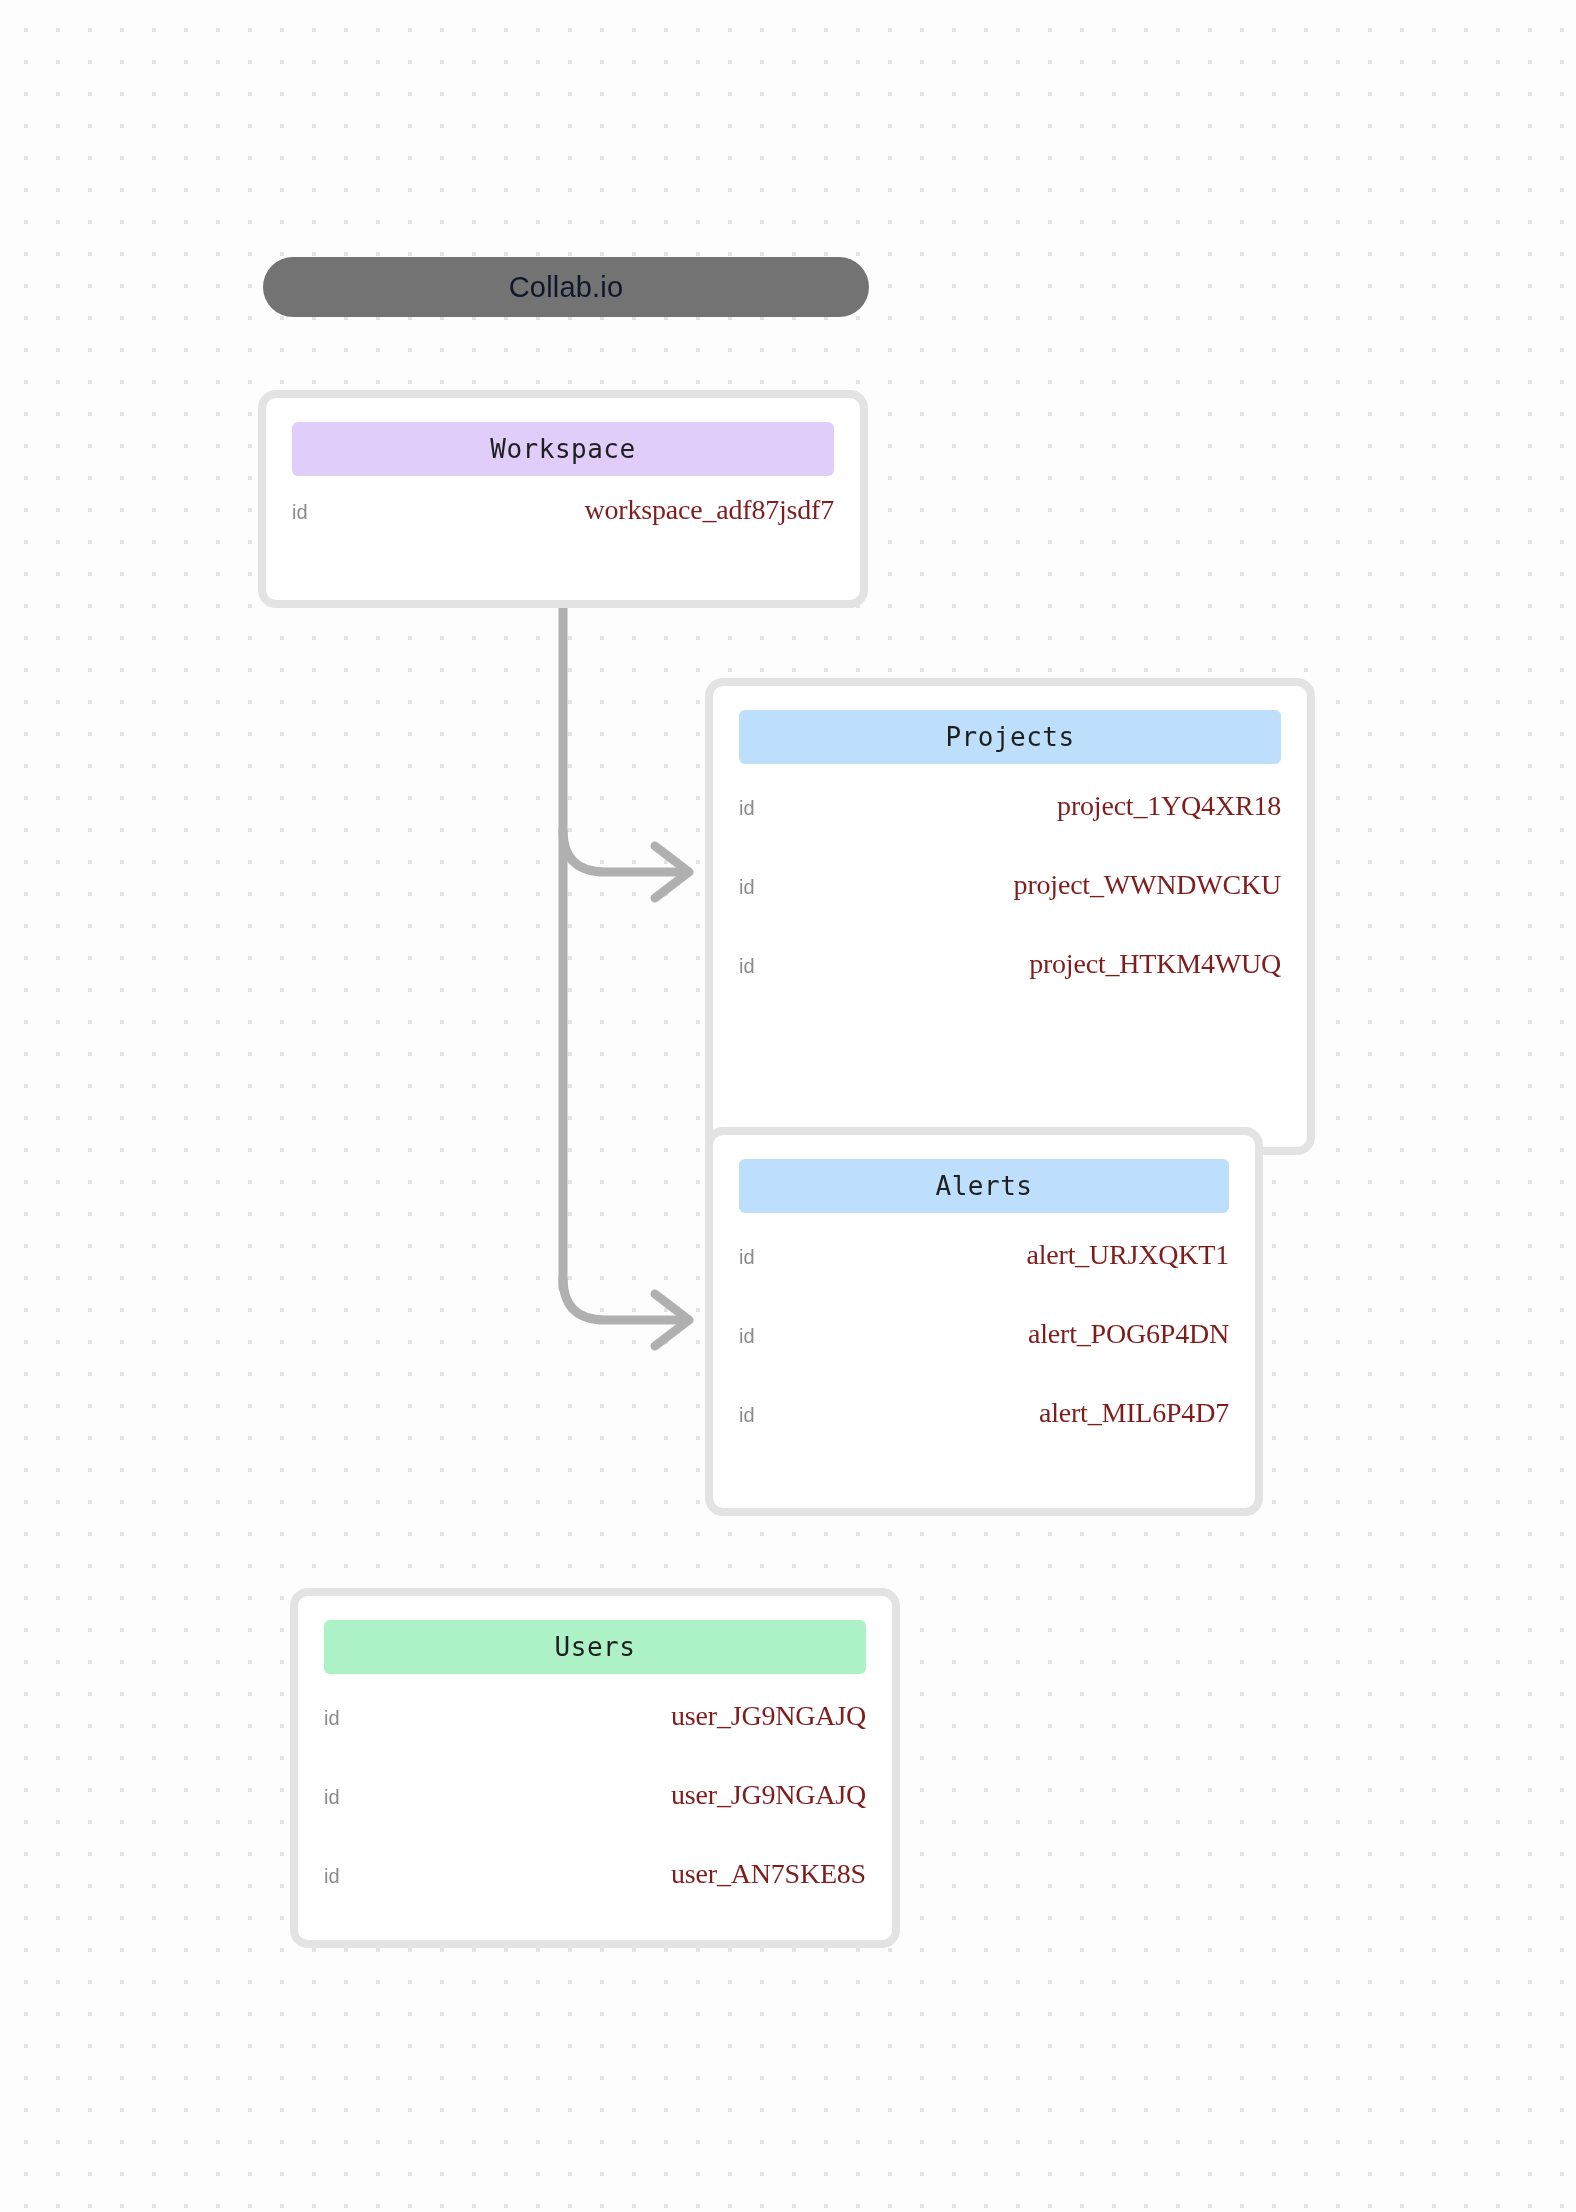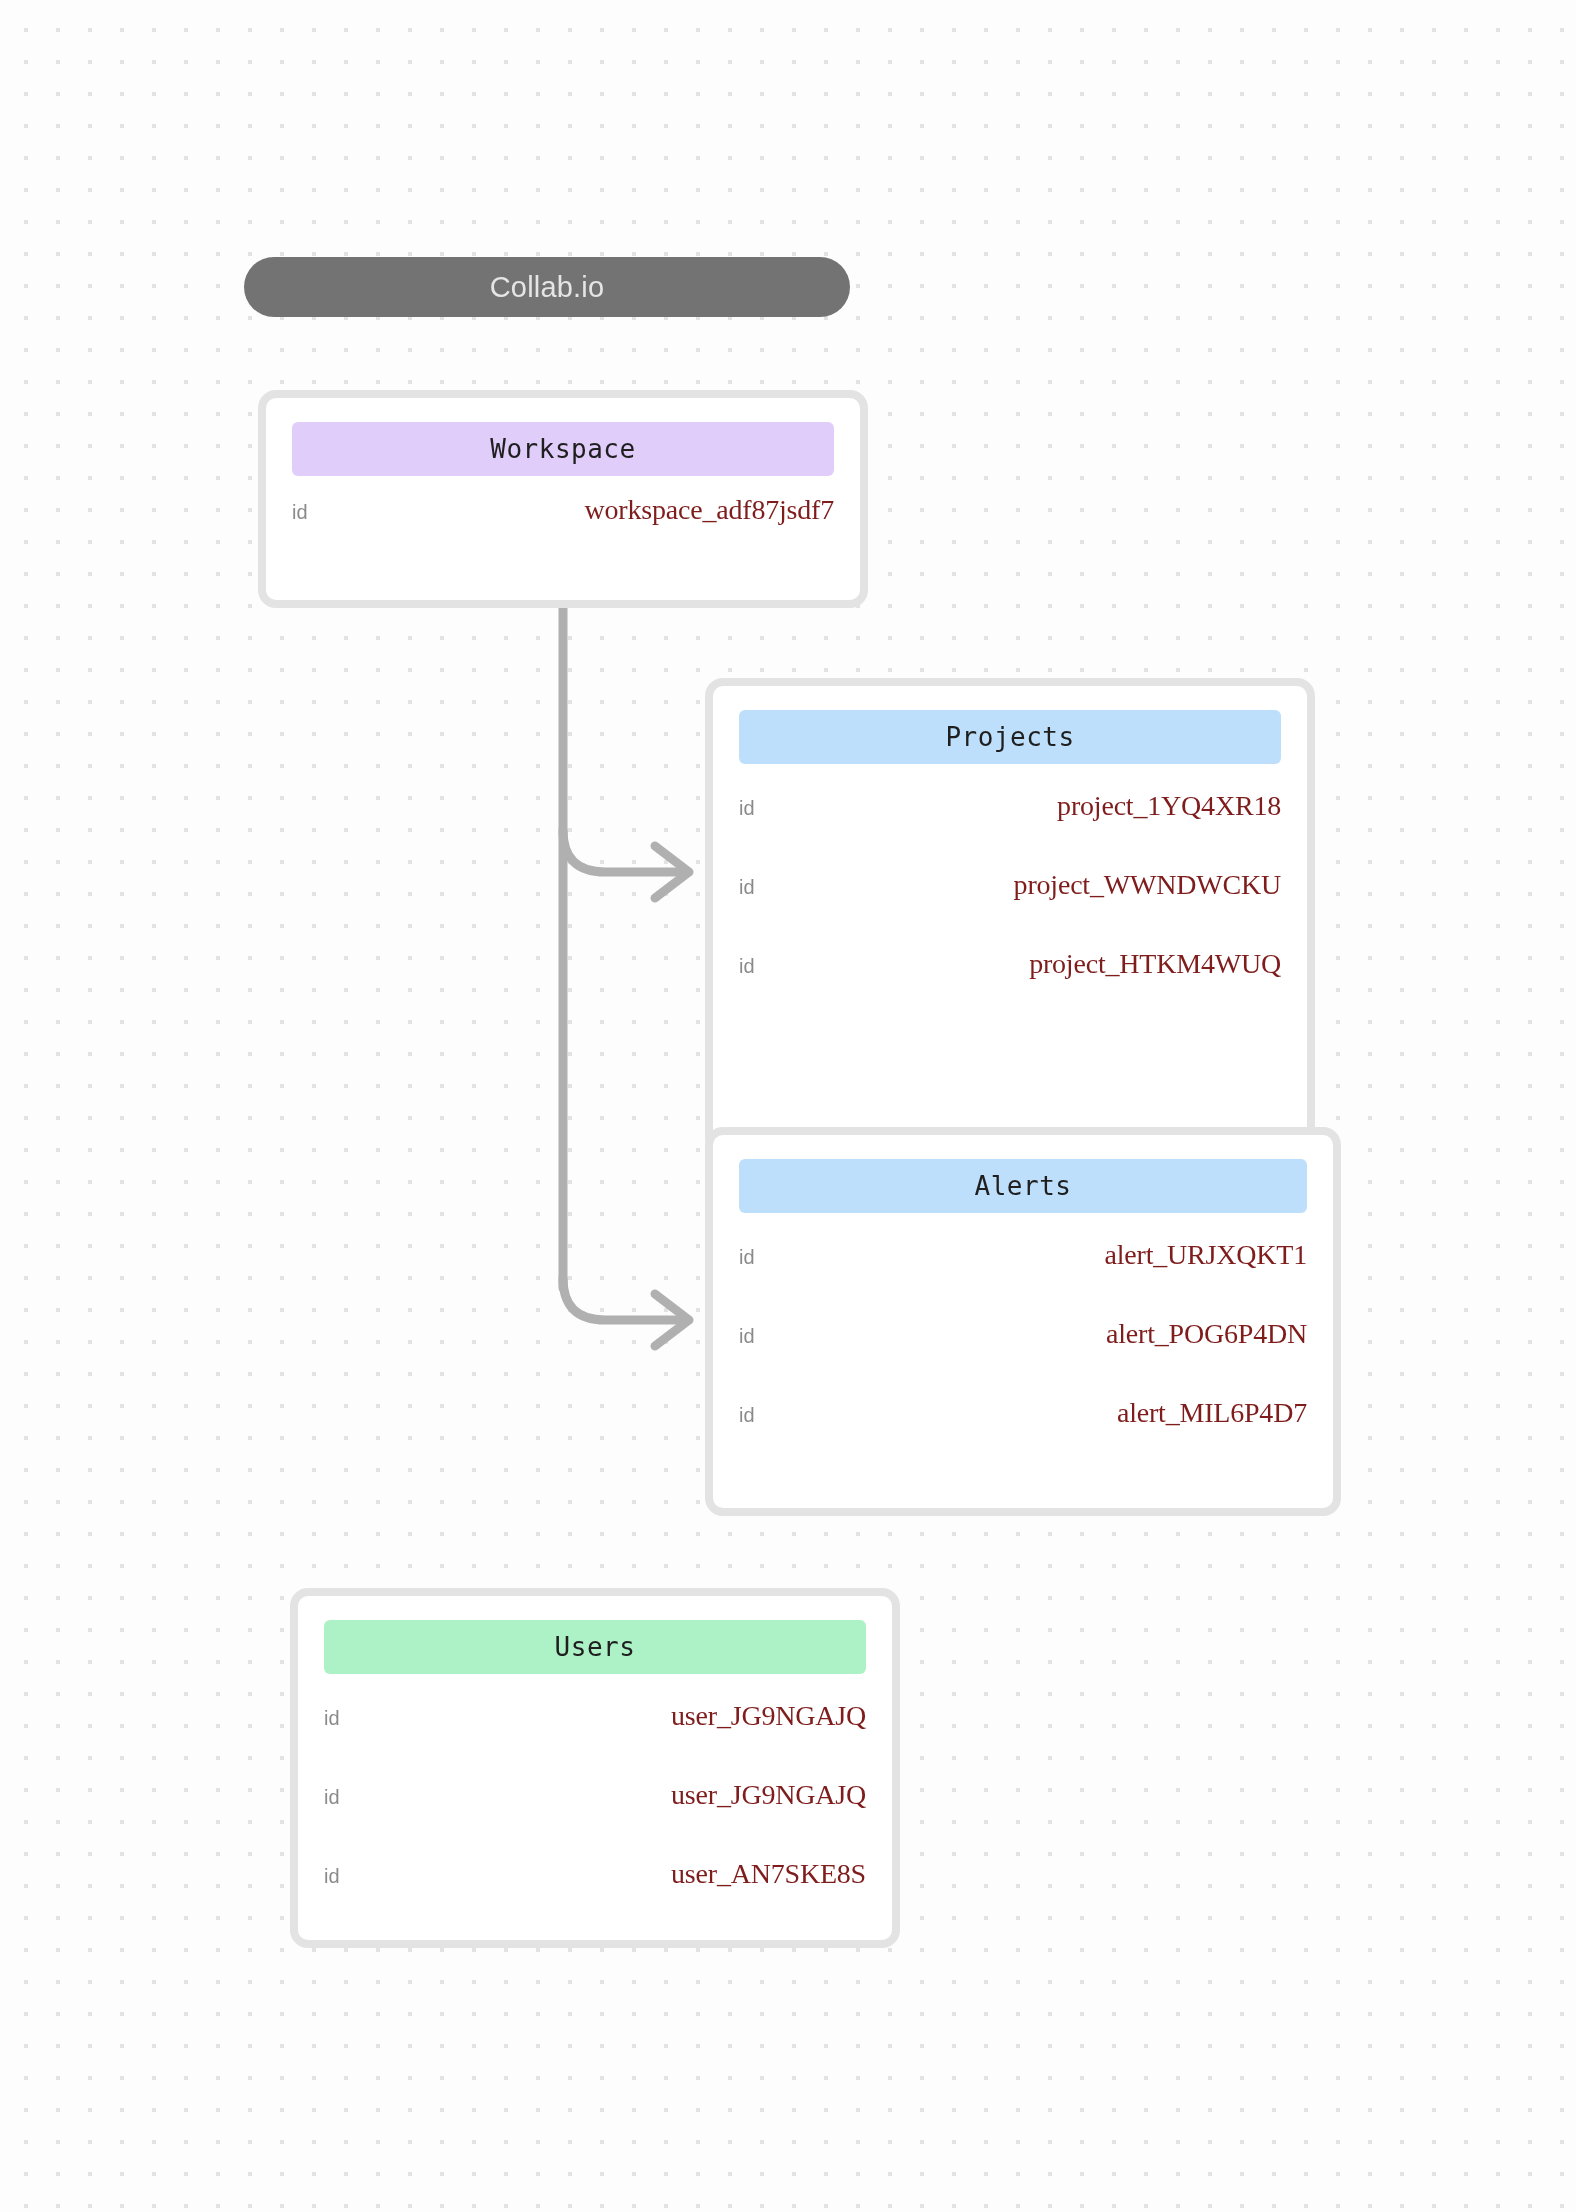--- a/index.html
+++ b/index.html
@@ -36,7 +36,7 @@
   
   .title-pill {
     position: absolute;
-    left: 244px;
+    left: 263px;
     top: 257px;
     width: 606px;
     height: 60px;
@@ -45,7 +45,7 @@
     display: flex;
     align-items: center;
     justify-content: center;
-    color: #e5e5e5;
+    color: #0f172a;
     font-size: 29px;
     font-family: "Liberation Sans", sans-serif;
     letter-spacing: 0.2px;

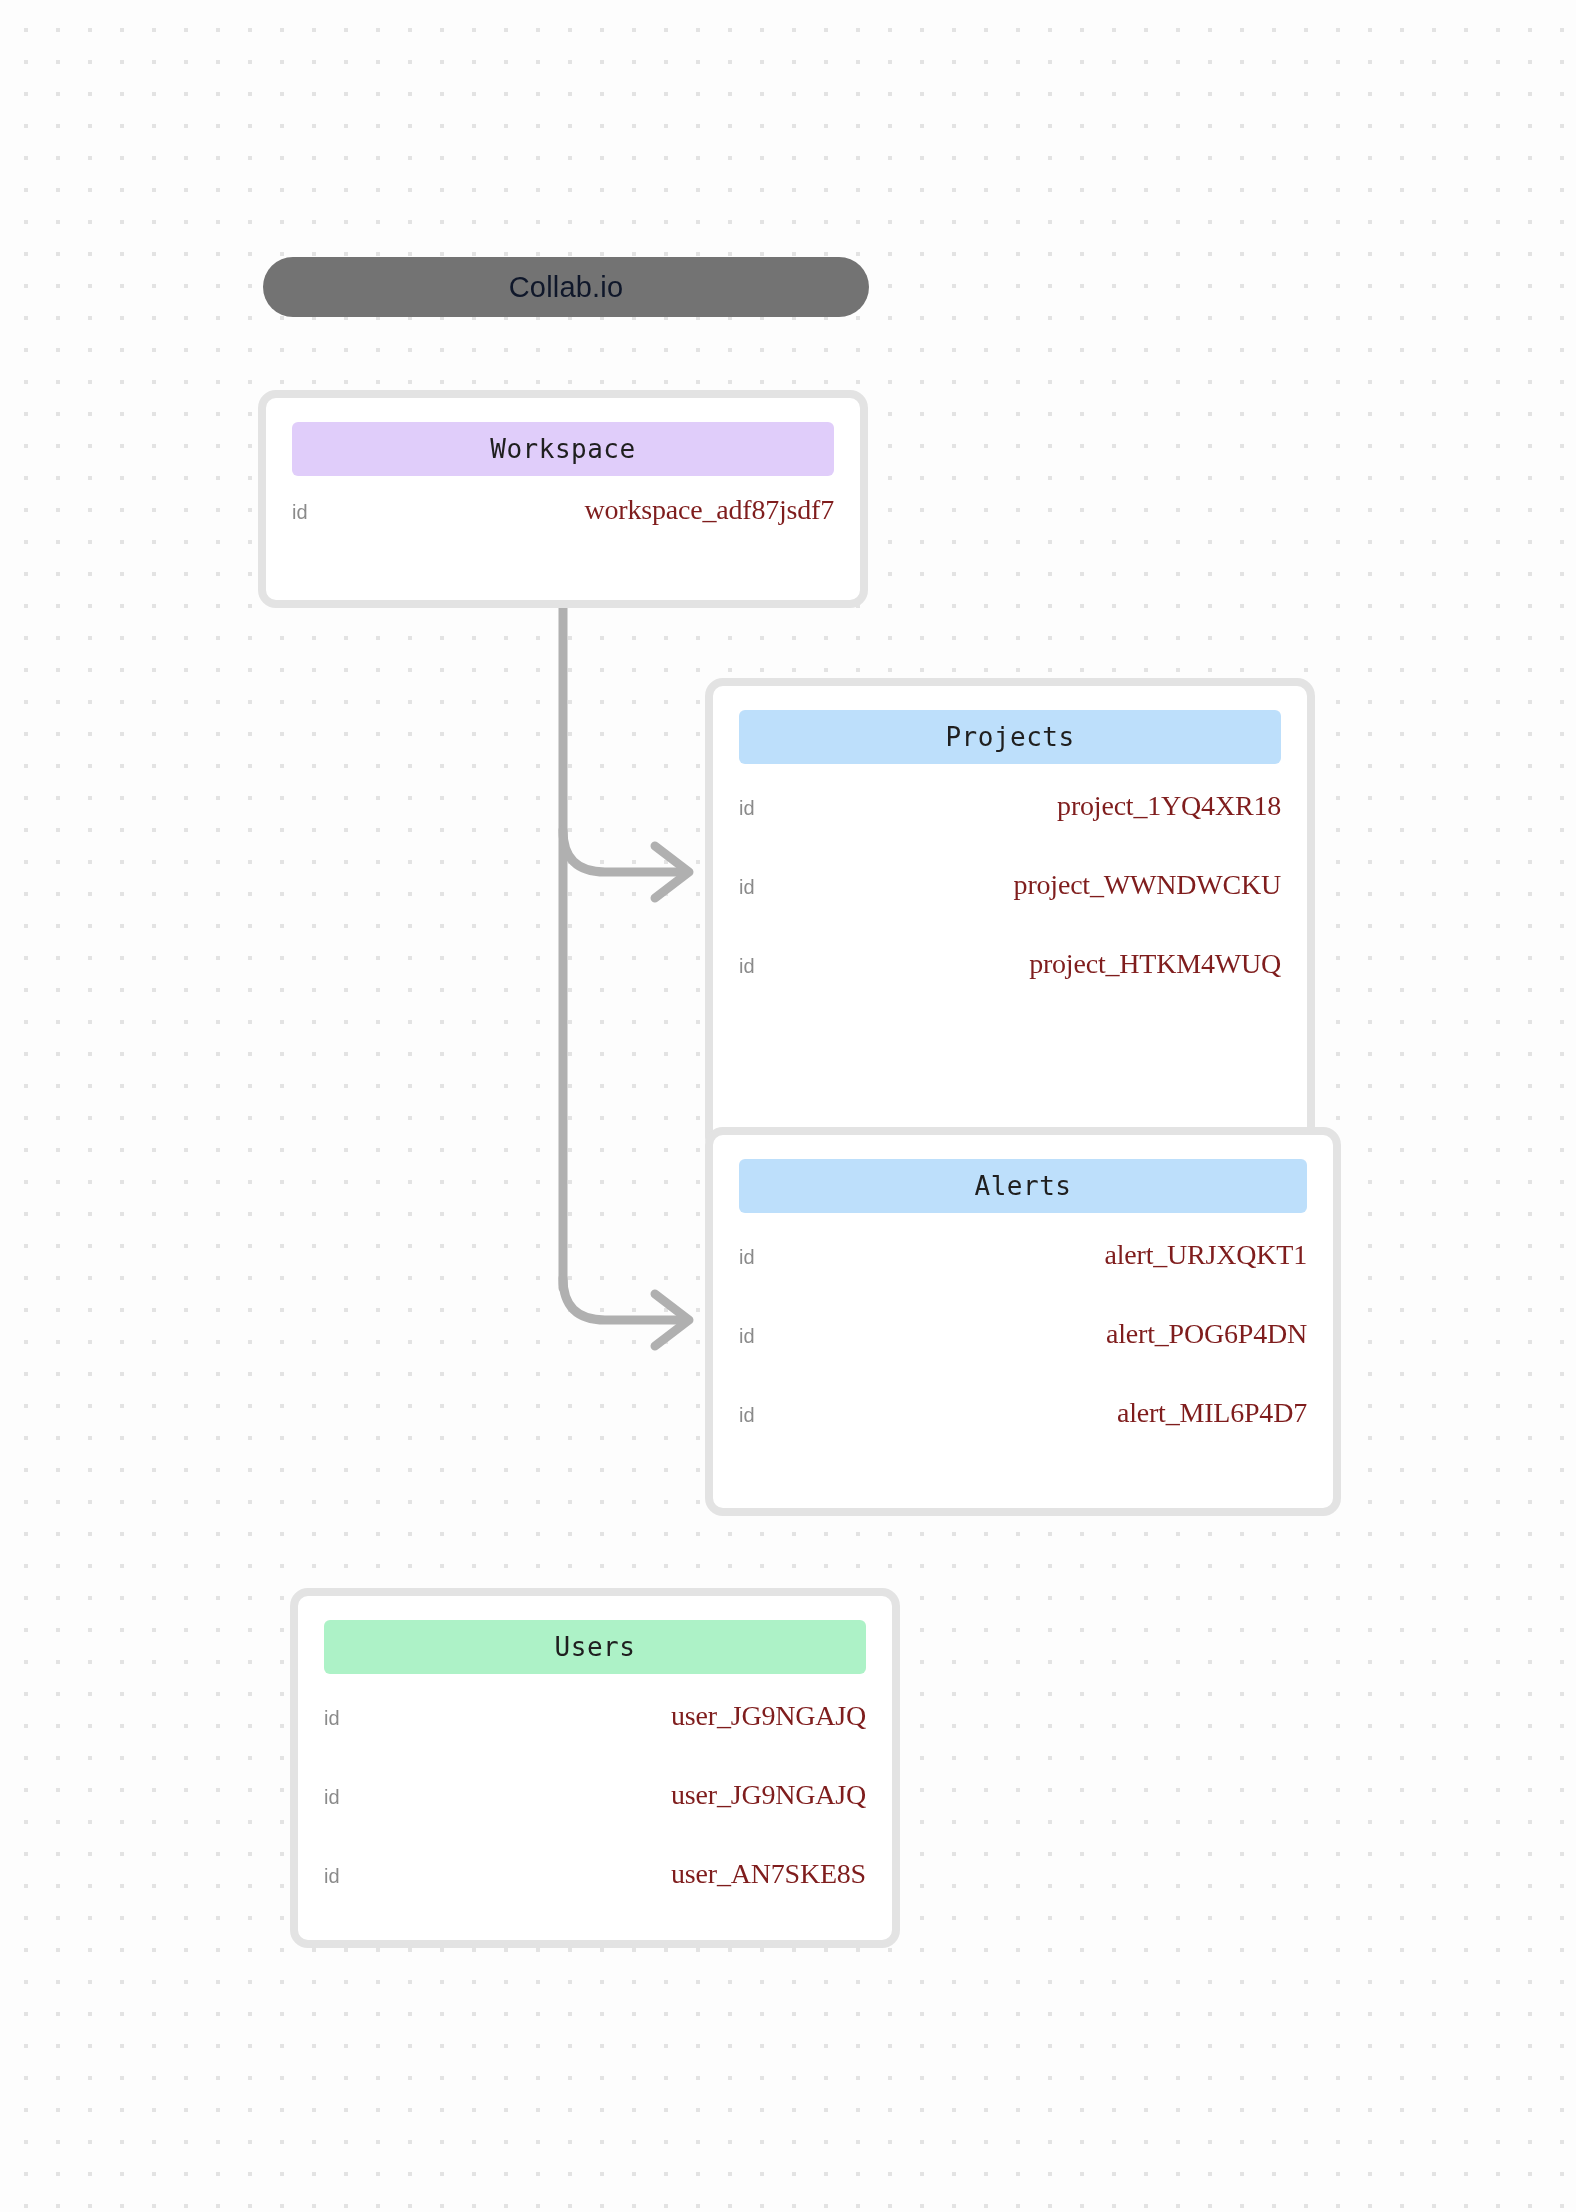--- a/index.html
+++ b/index.html
@@ -120,7 +120,7 @@
   #card-alerts {
     left: 705px;
     top: 1127px;
-    width: 636px;
+    width: 558px;
     height: 389px;
   }
   #card-users {

